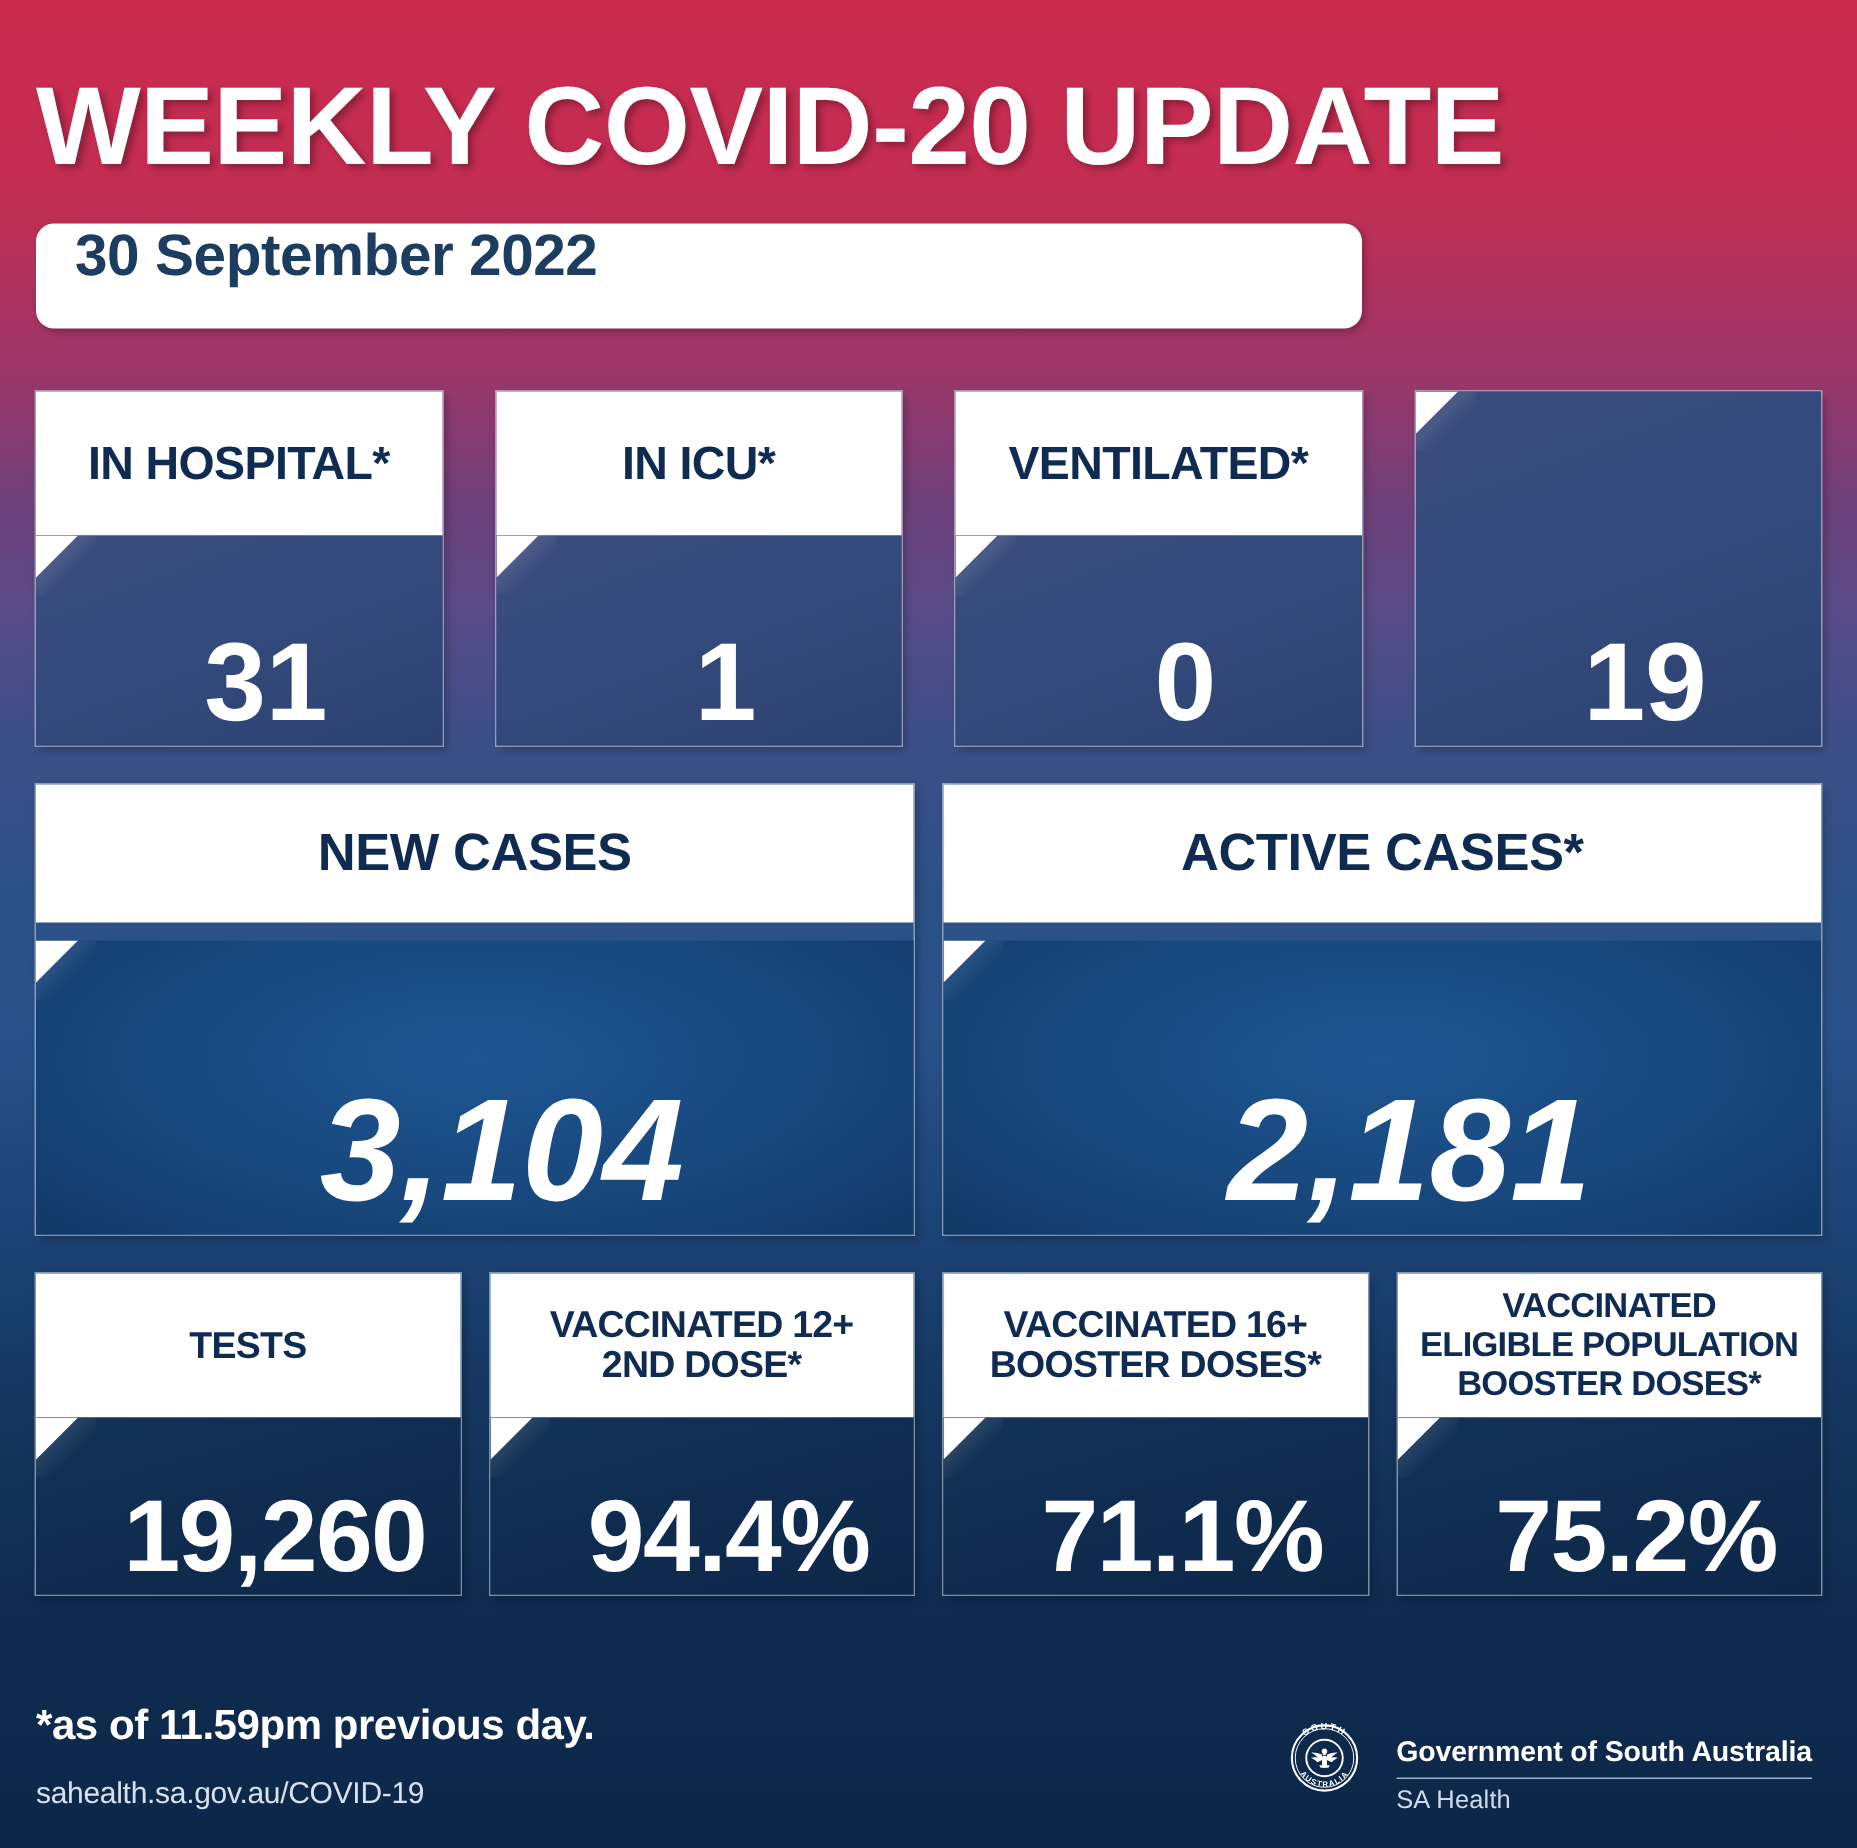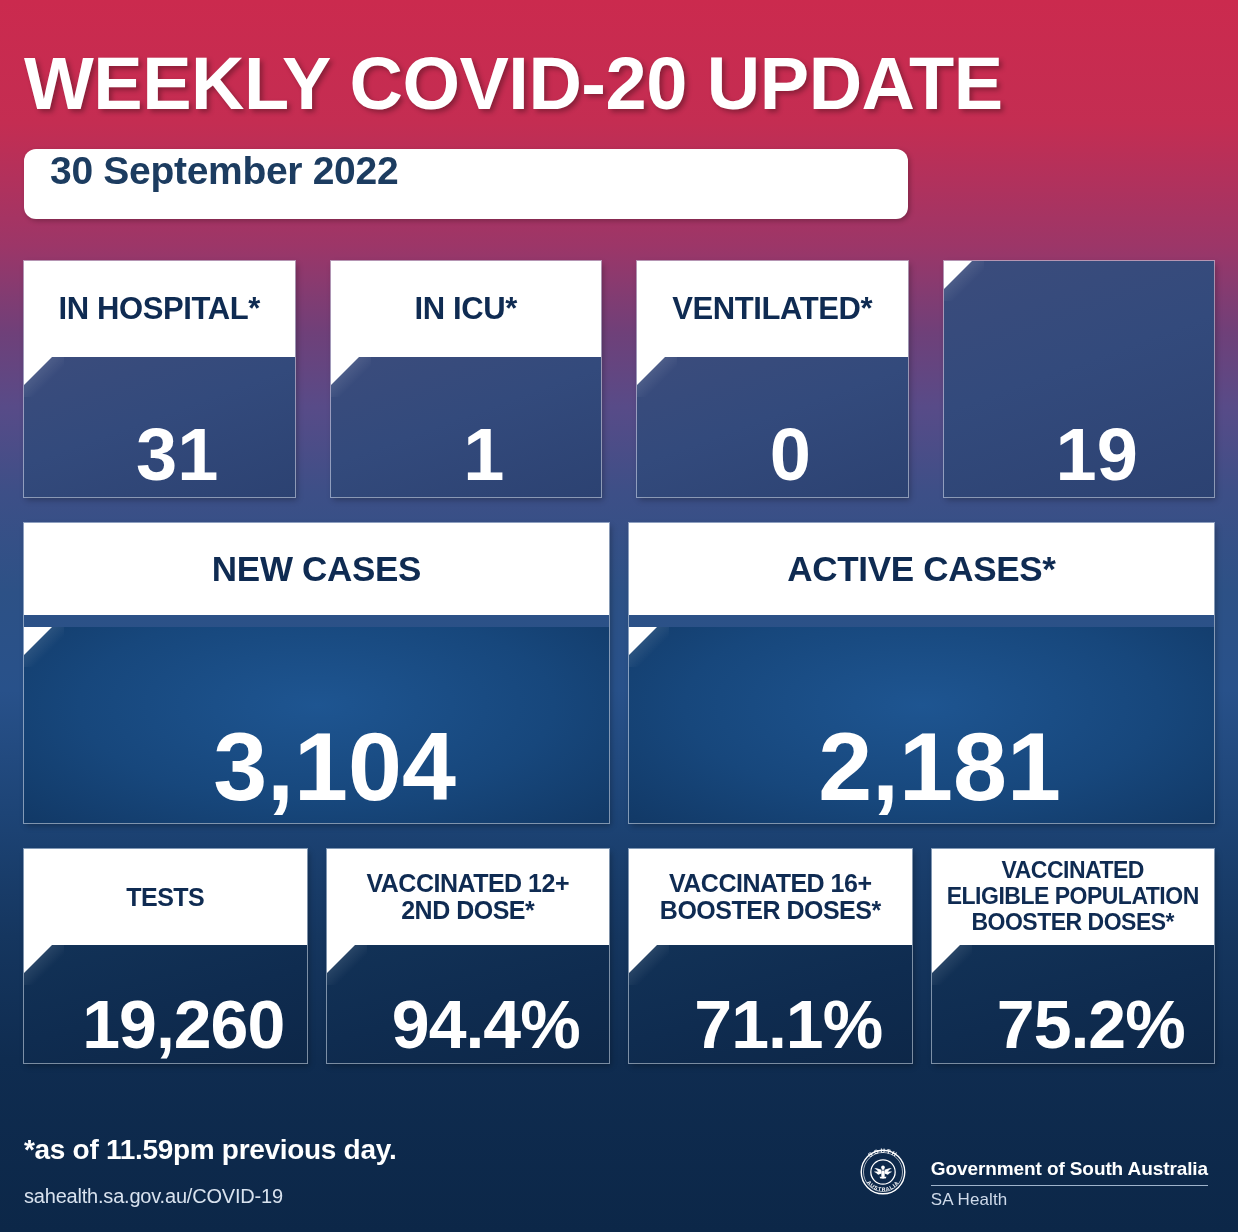--- a/index.html
+++ b/index.html
@@ -123,6 +123,7 @@
     background:
       radial-gradient(ellipse 90% 110% at 50% 40%, #1e5591 0%, #17477c 45%, #123a68 75%, #10305a 100%);
     font-size:97px;
+    font-style:italic;
   }
 
   

